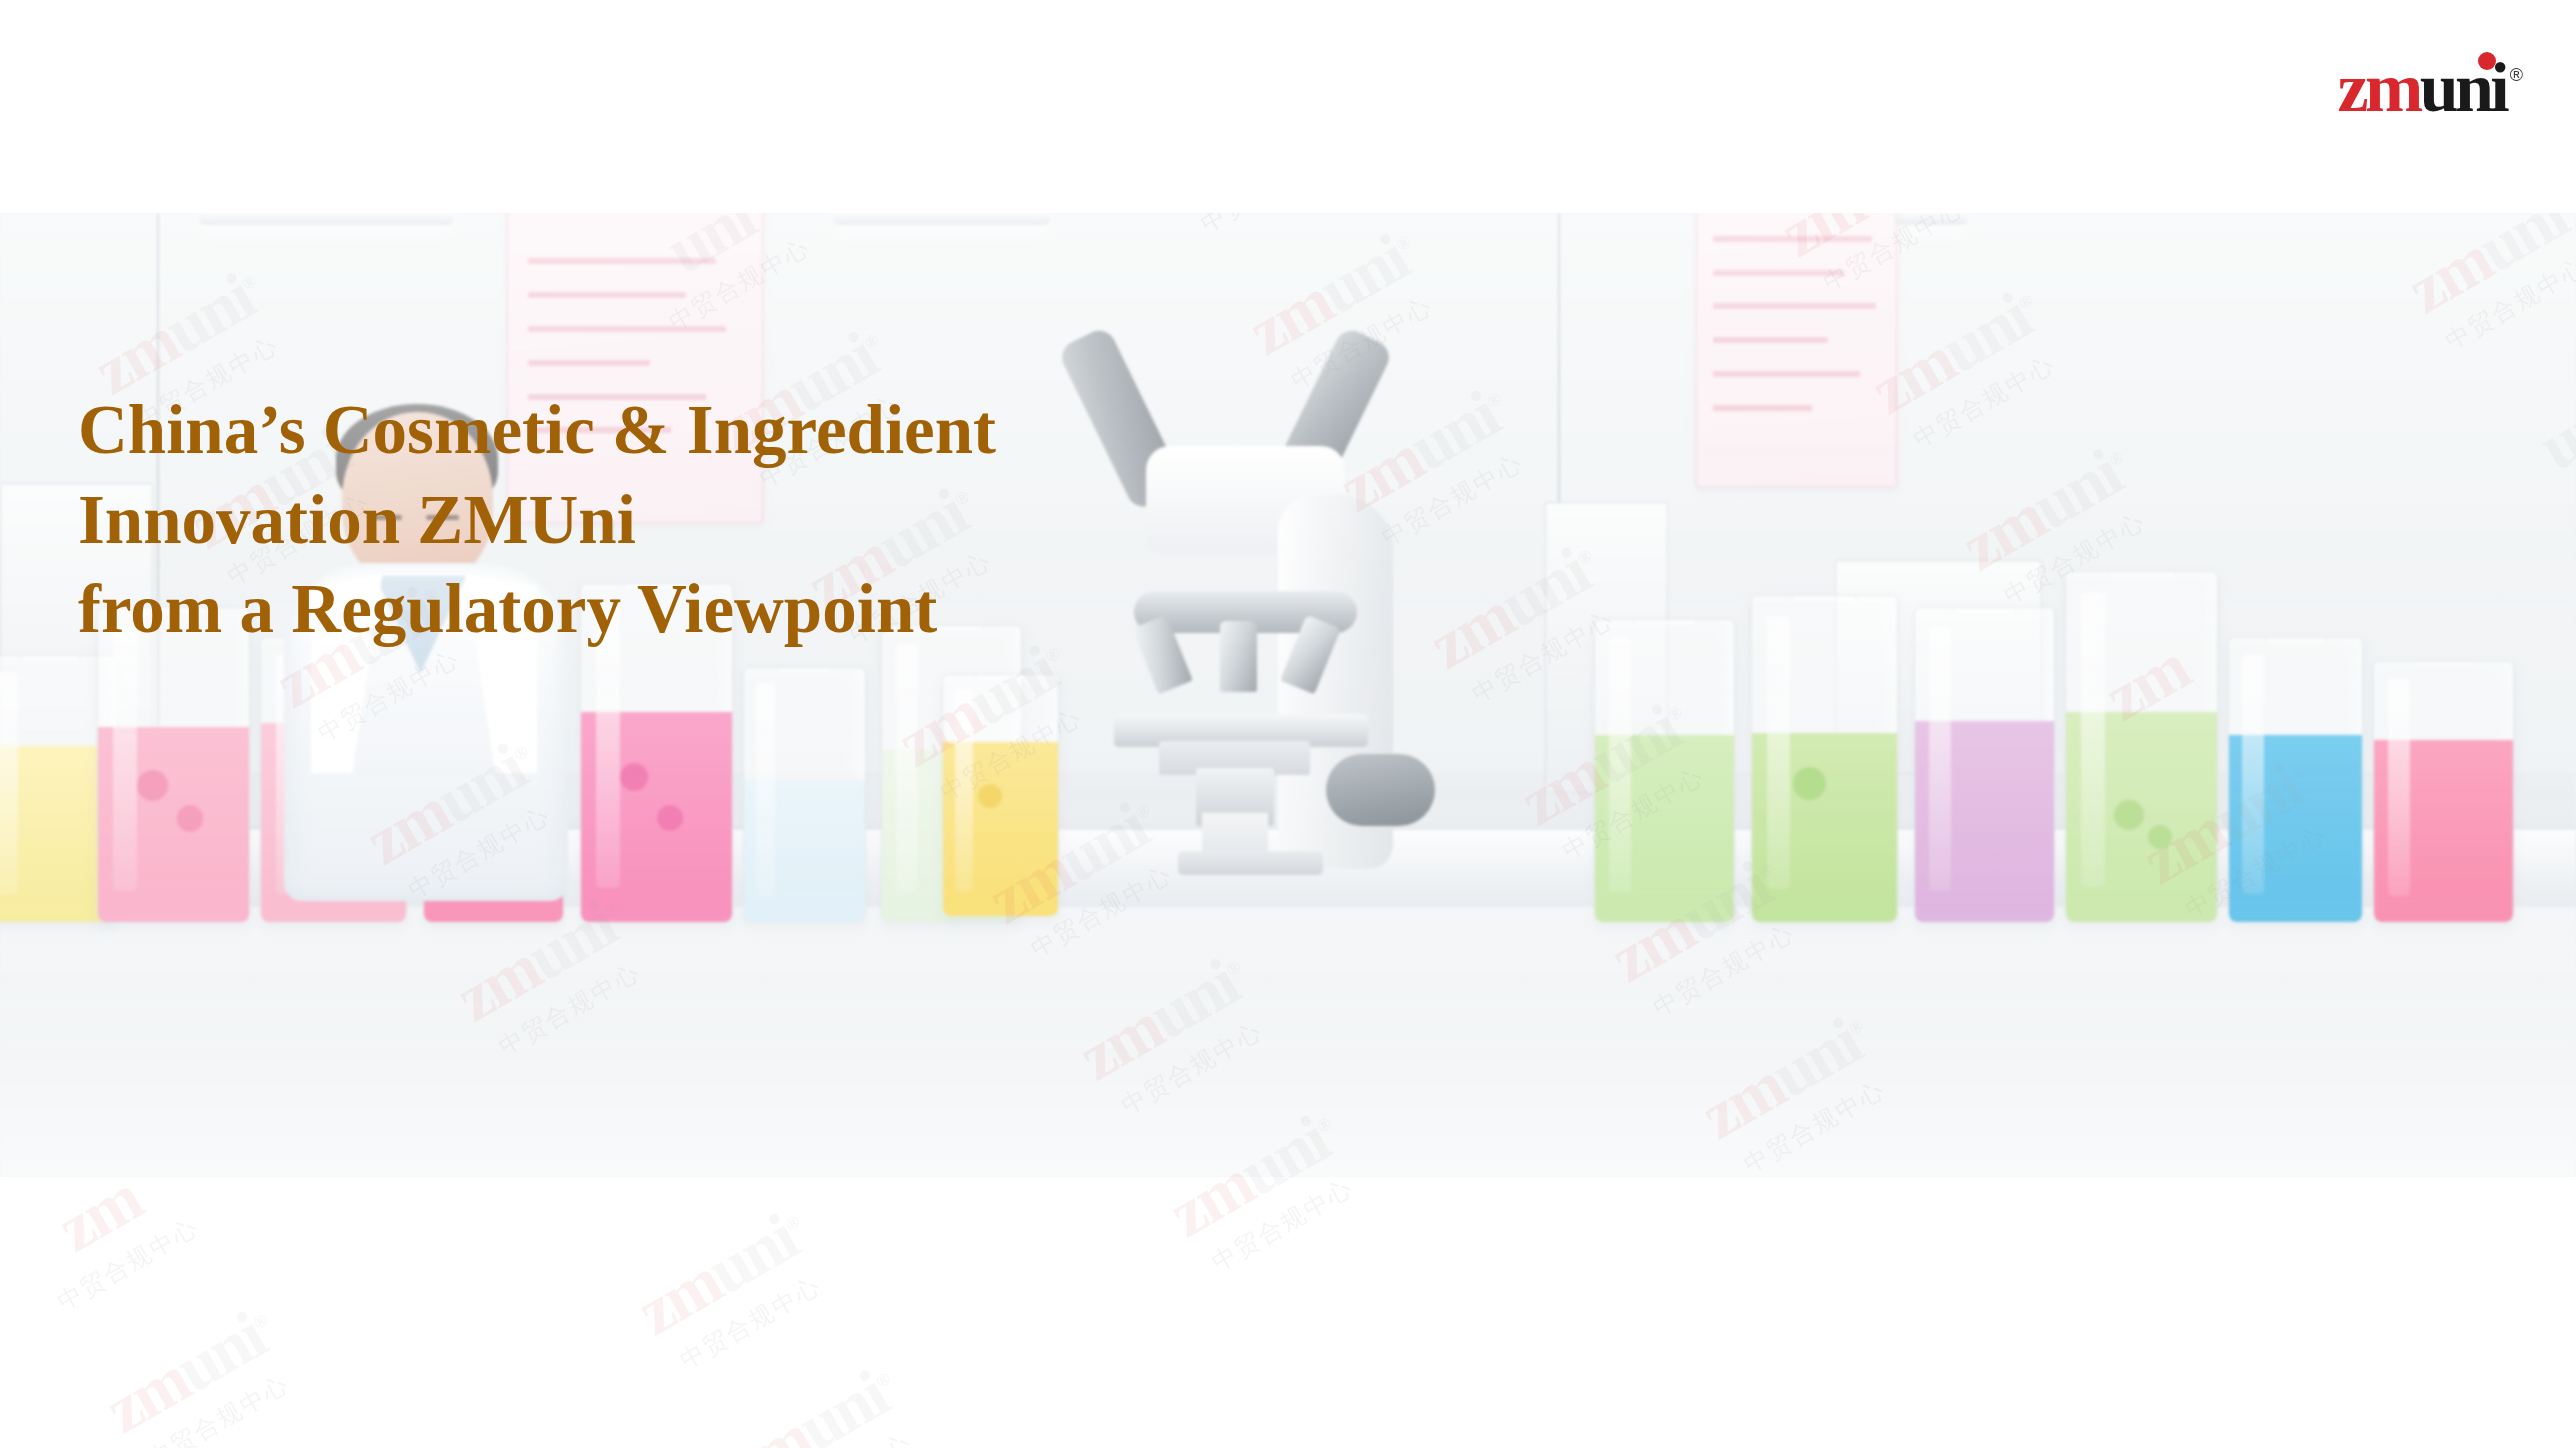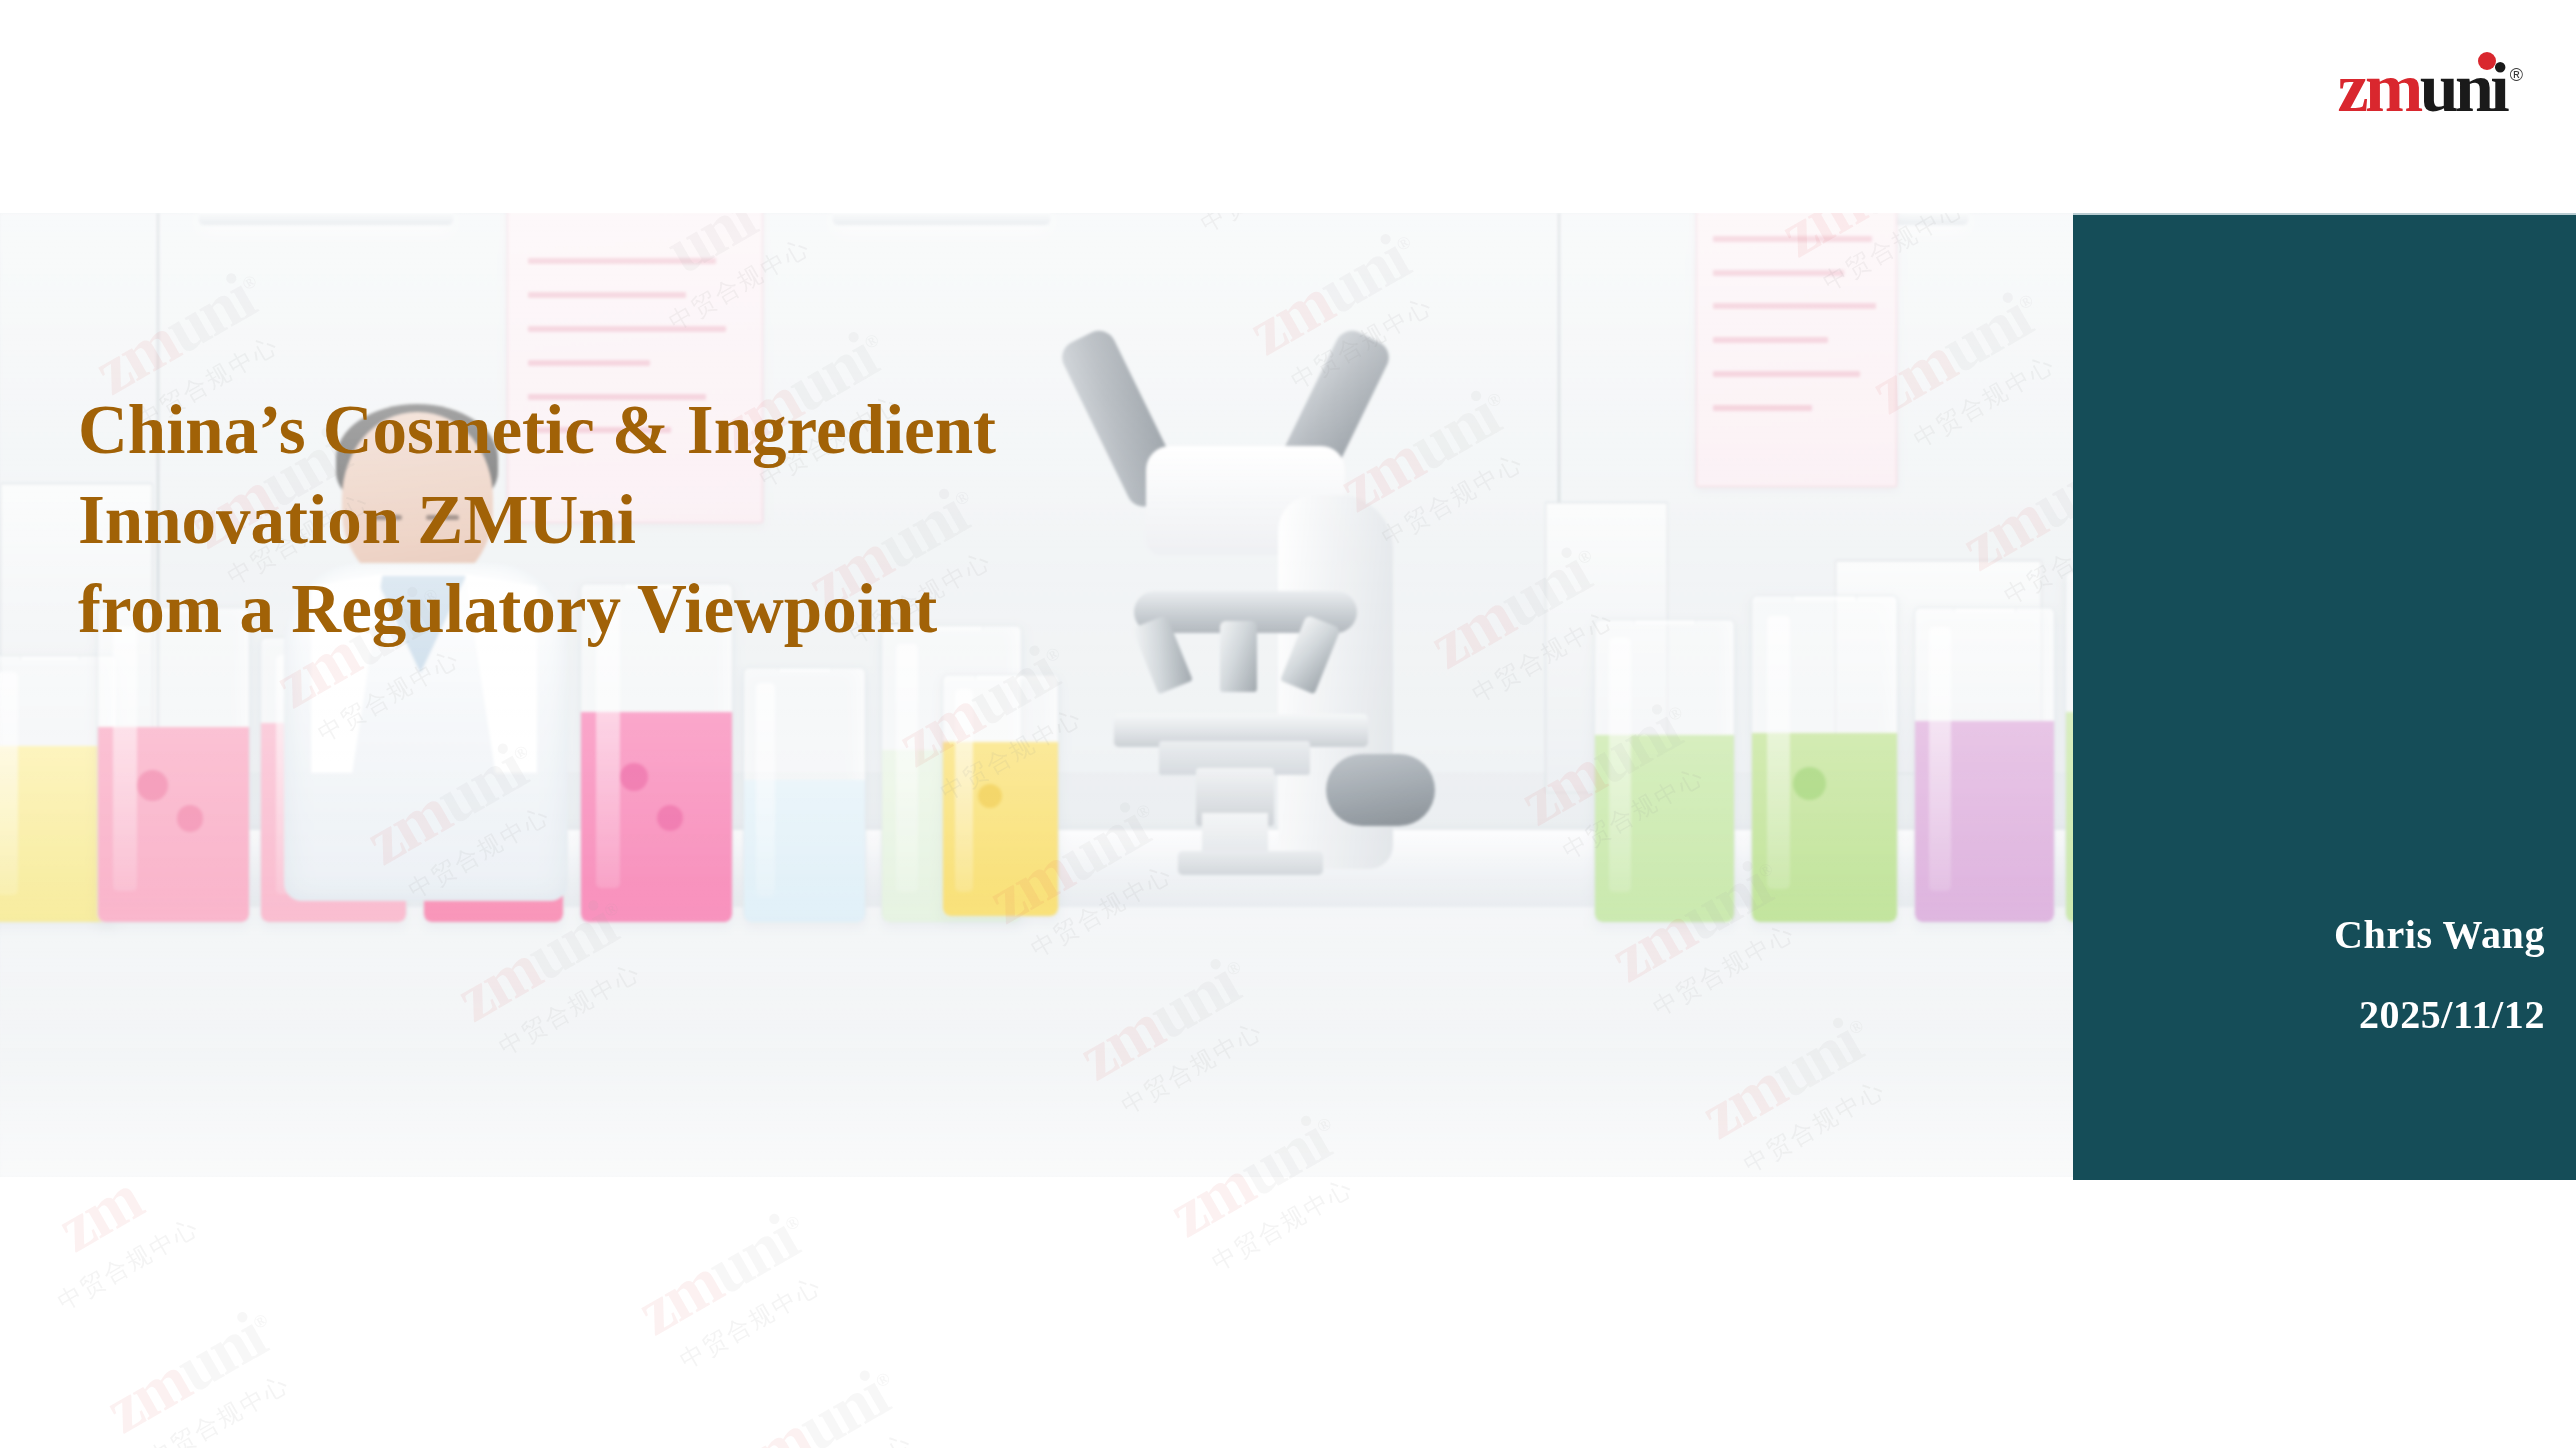--- a/index.html
+++ b/index.html
@@ -622,12 +622,6 @@
     <div class="title-line">from a Regulatory Viewpoint</div>
   </div>
 
-  <div class="side-panel">
-    <div class="panel-meta">
-      <div class="panel-author">Chris Wang</div>
-      <div class="panel-date">2025/11/12</div>
-    </div>
-  </div>
 
   <div class="top-bar"></div>
   <div class="brand-logo">

